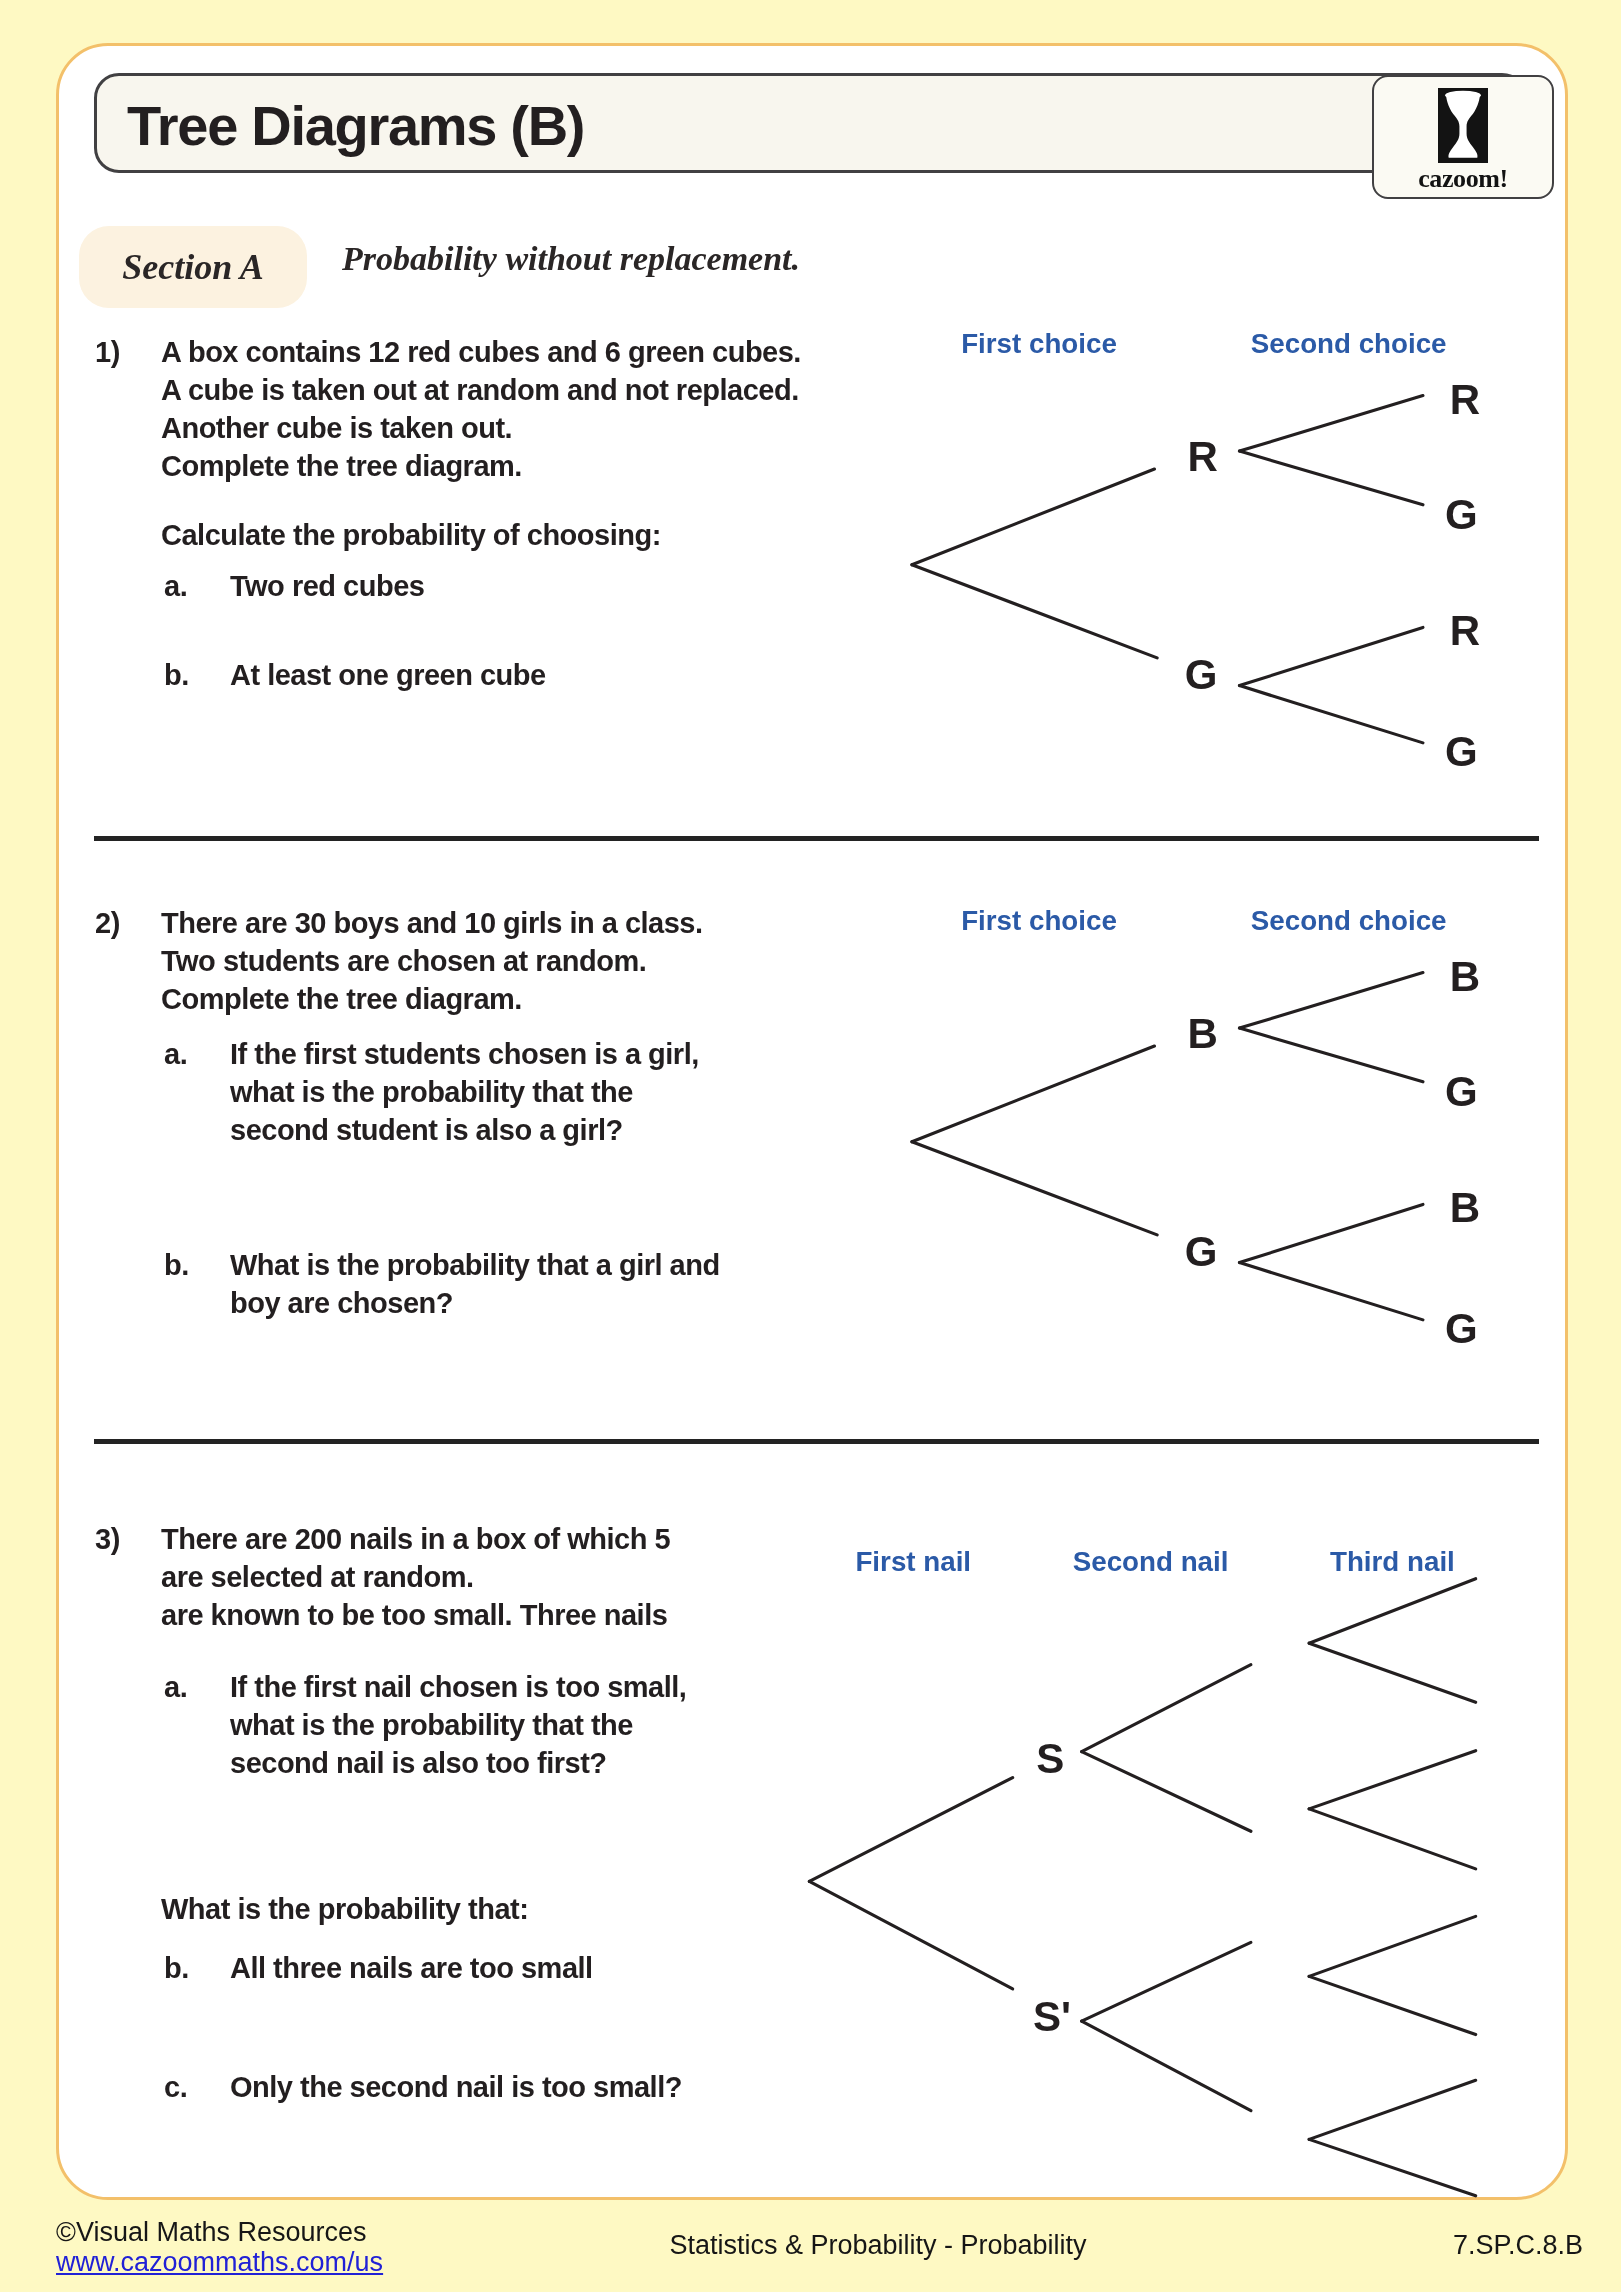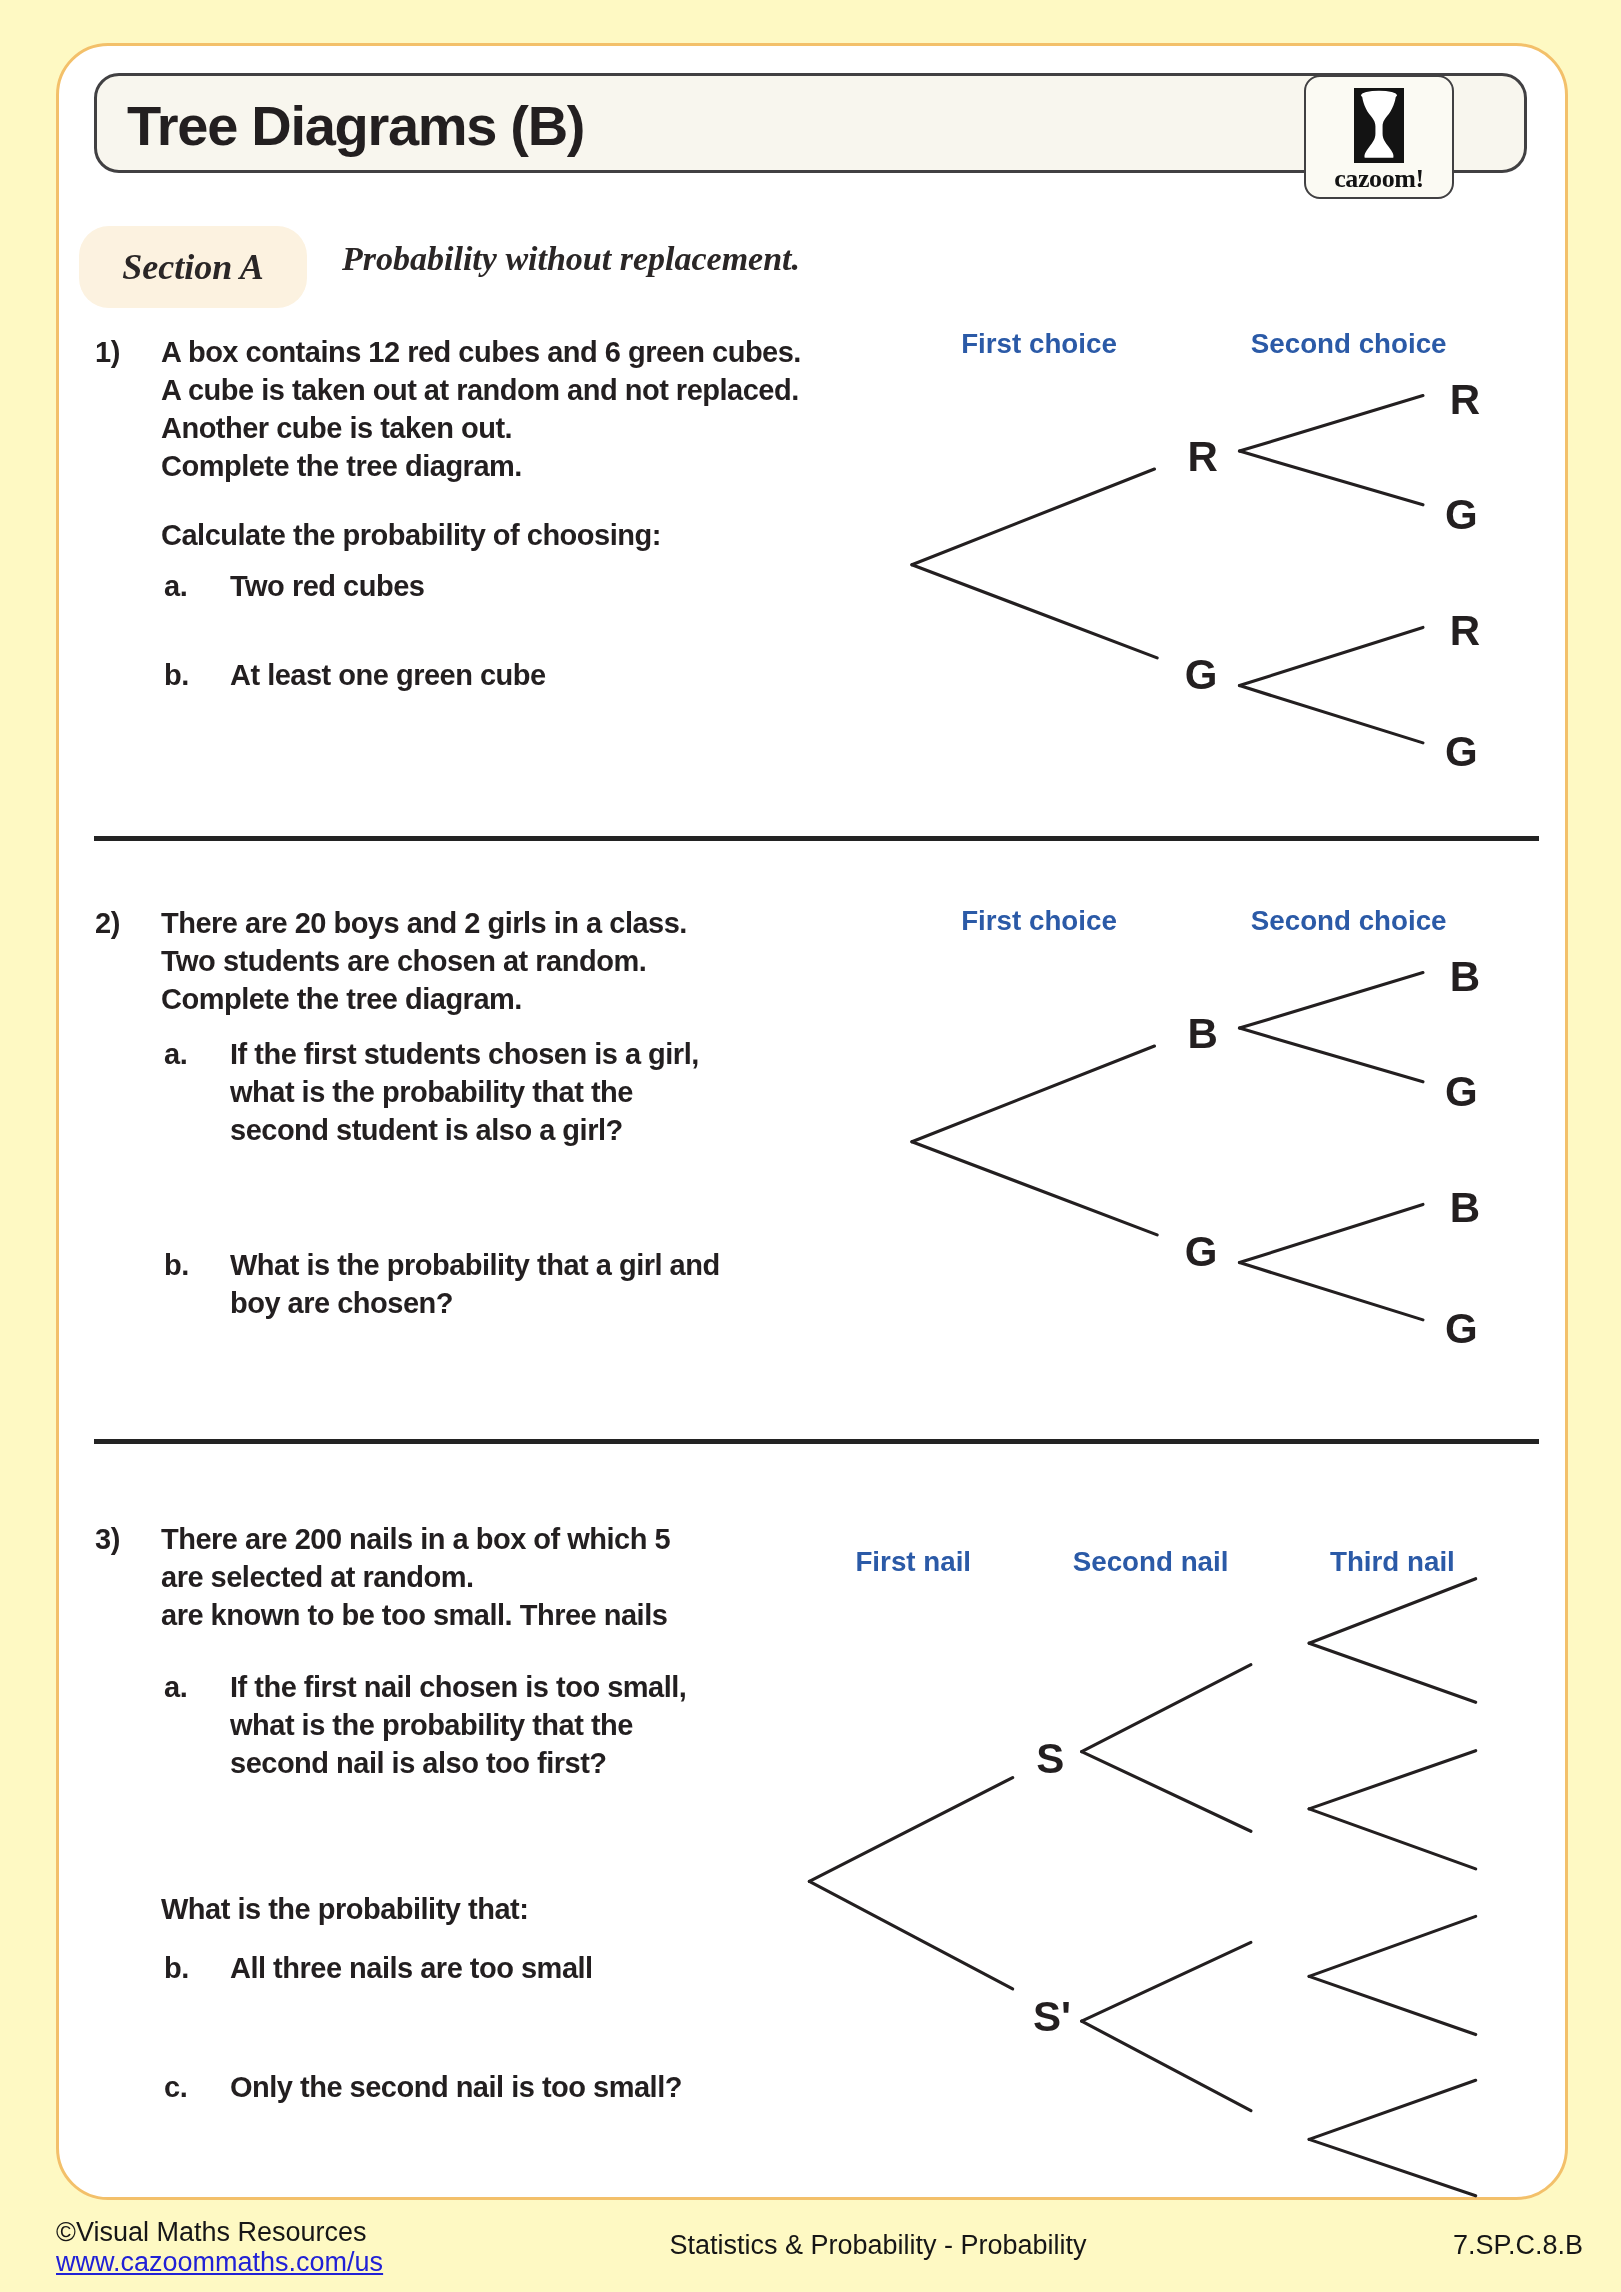--- a/index.html
+++ b/index.html
@@ -11,7 +11,7 @@
         border:3.6px solid #414042;border-radius:25px;background:#f8f6ee;box-sizing:border-box;
         display:flex;align-items:center;z-index:1;}
   .title-text{font-size:56px;font-weight:700;letter-spacing:-1.3px;padding-left:30px;padding-top:5.4px;}
-  .logo-box{position:absolute;left:1304px;top:75px;width:150px;height:124px;
+  .logo-box{position:absolute;left:1372px;top:75px;width:182px;height:124px;
         border:2.7px solid #414042;border-radius:16px;background:#fbfaf3;box-sizing:border-box;
         display:flex;flex-direction:column;align-items:center;z-index:2;}
   .logo-mark{margin-top:10.7px;width:50px;height:75px;background:#131313;

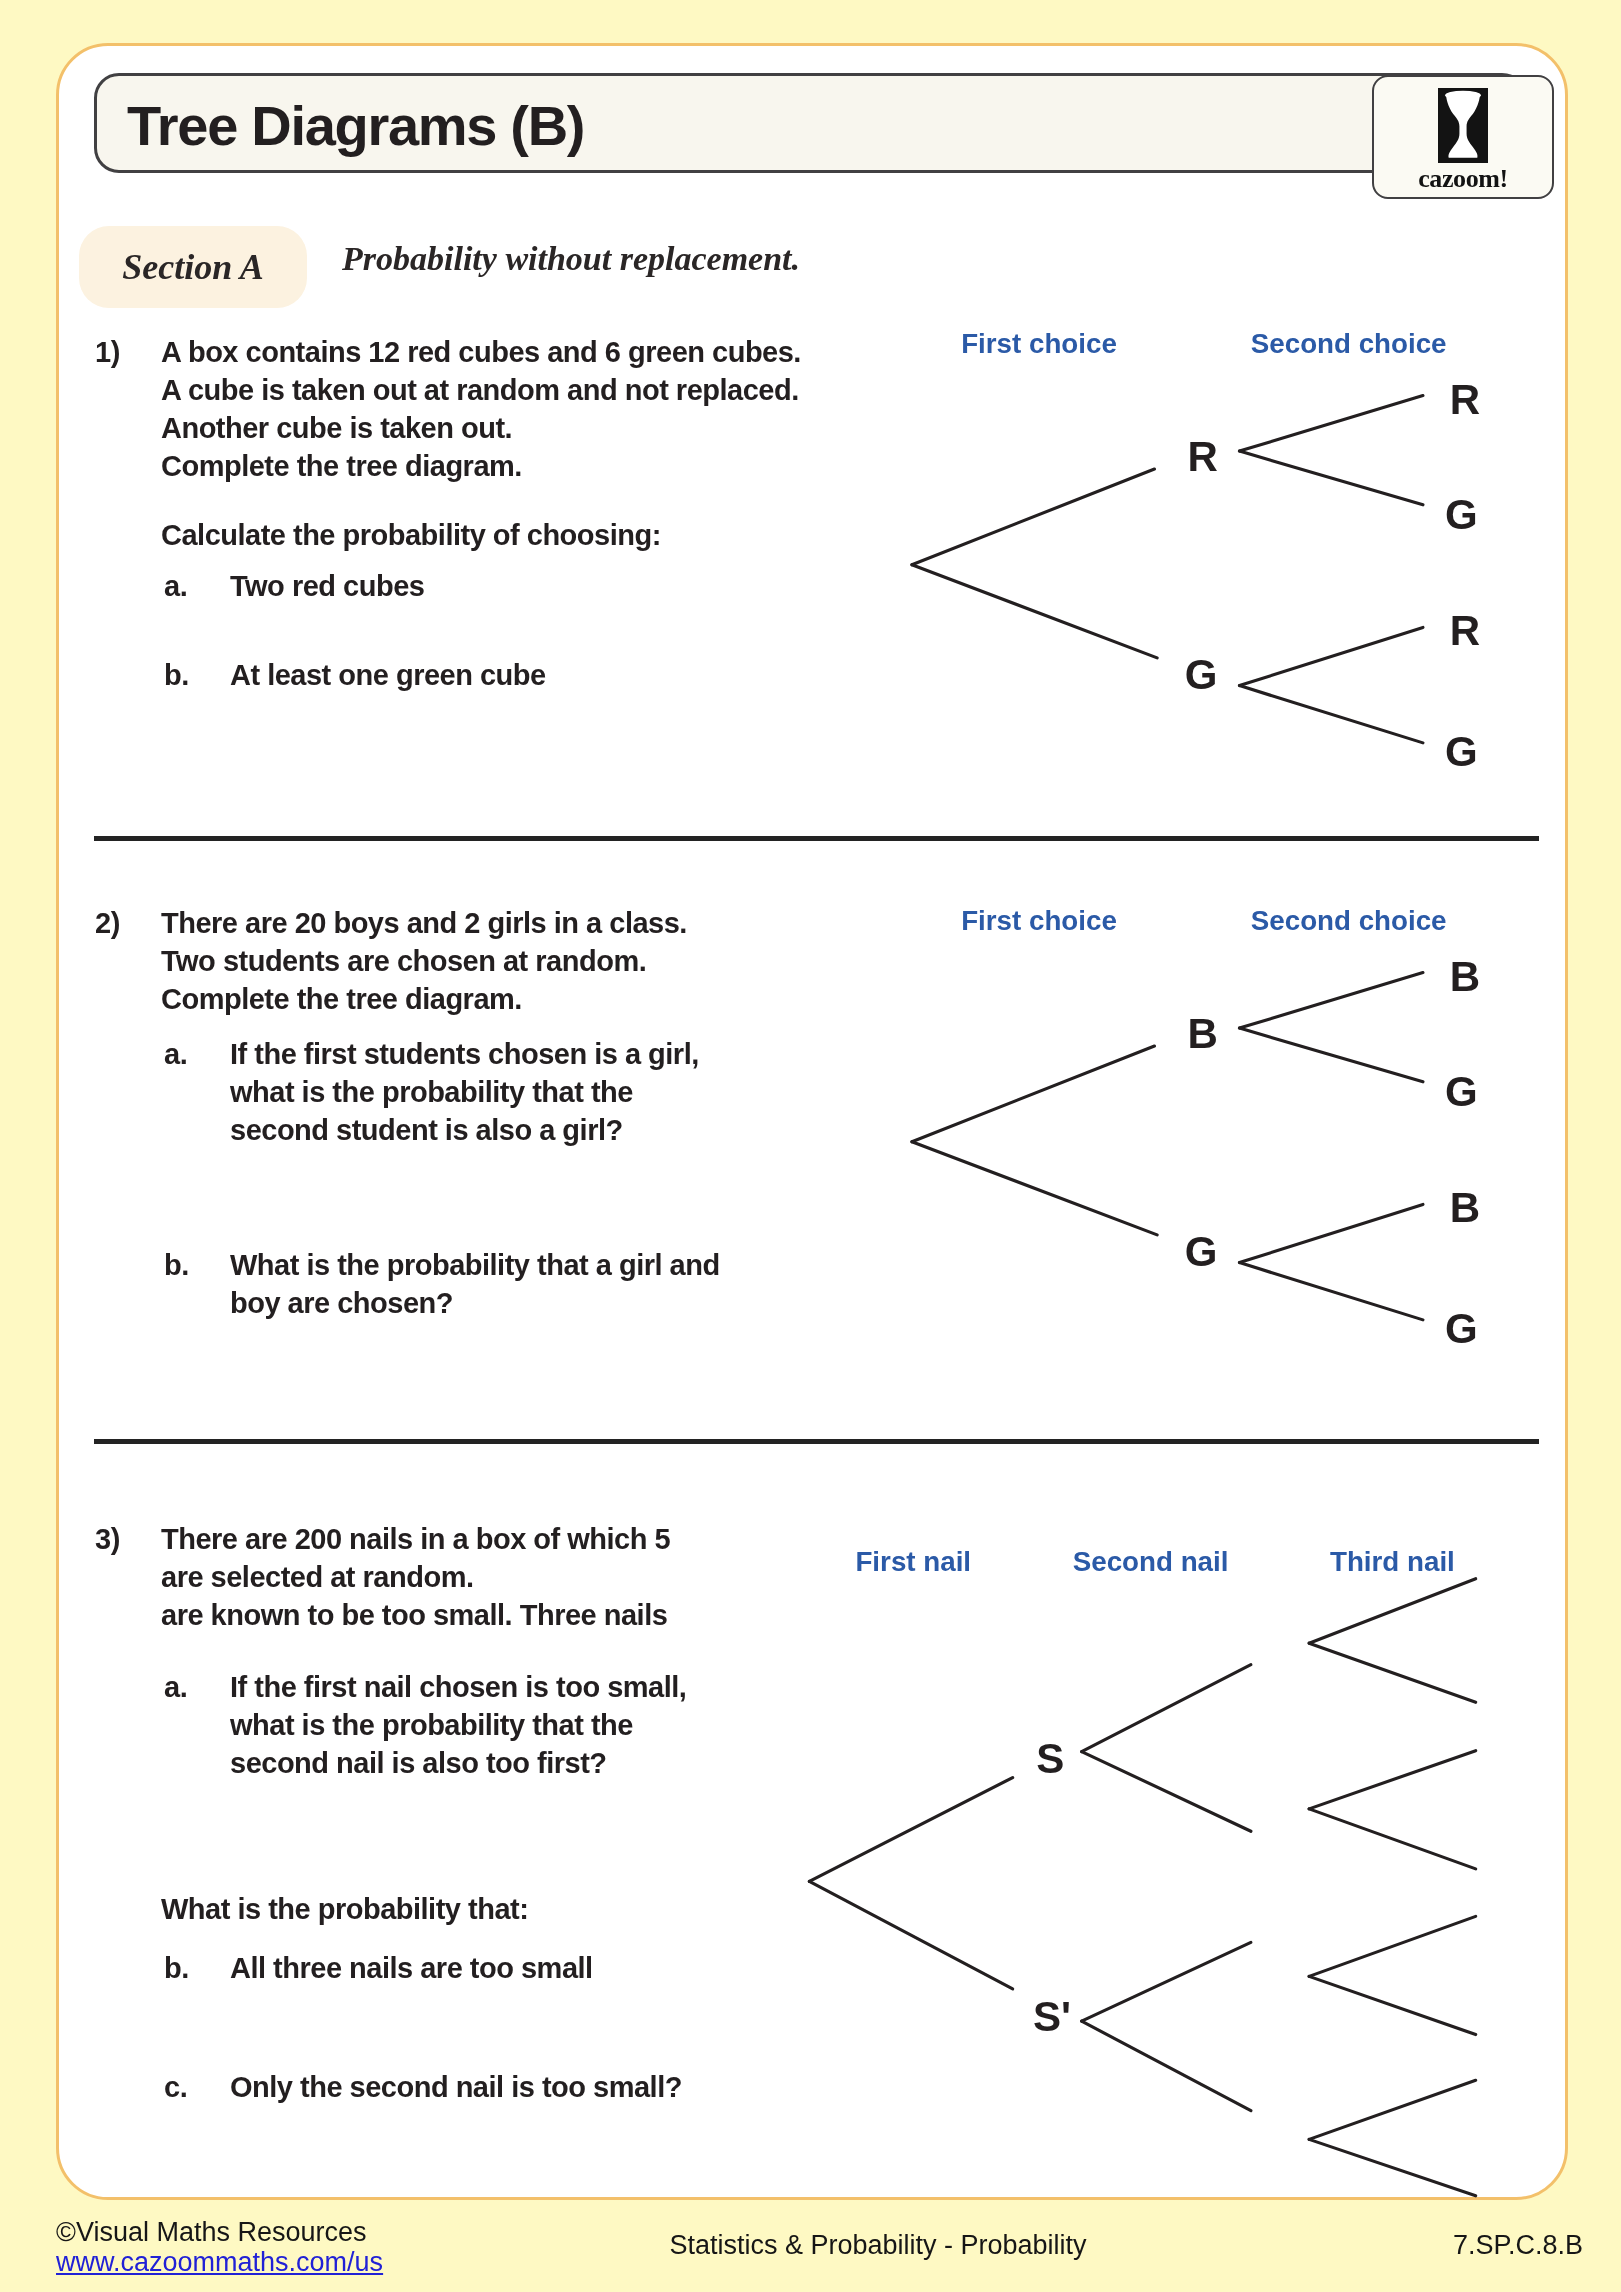--- a/index.html
+++ b/index.html
@@ -100,7 +100,7 @@
 
   <div class="q-num" style="left:95px;top:904px;">2)</div>
   <div class="q-block" style="left:161px;top:904px;">
-    <div>There are 20 boys and 2 girls in a class.</div>
+    <div>There are 30 boys and 10 girls in a class.</div>
     <div>Two students are chosen at random.</div>
     <div>Complete the tree diagram.</div>
   </div>

